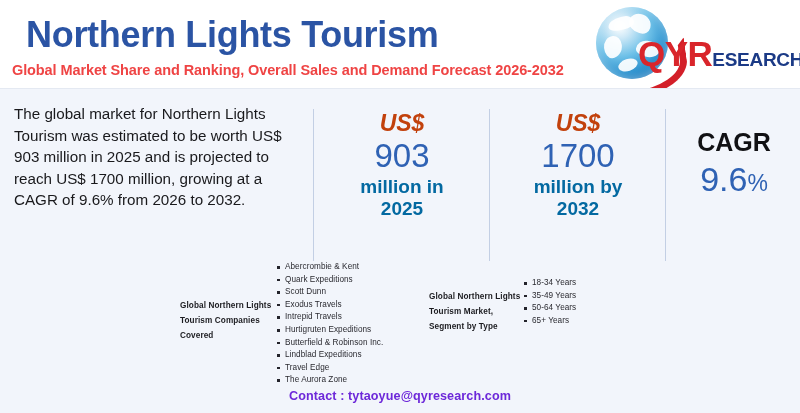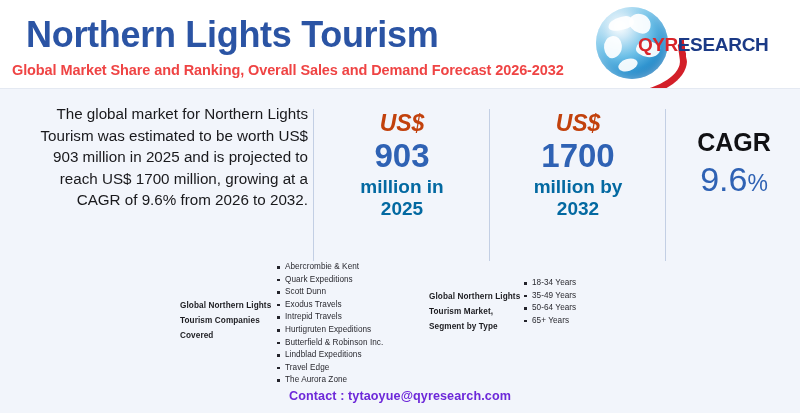--- a/index.html
+++ b/index.html
@@ -109,7 +109,7 @@
     font-weight: bold;
   }
   .logo-qyr {
-    font-size: 19px;
+    font-size: 35px;
     color: #d9252b;
     letter-spacing: -0.5px;
   }

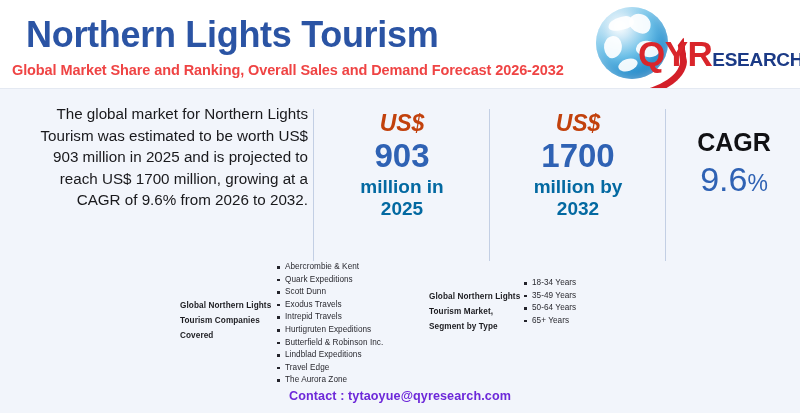--- a/index.html
+++ b/index.html
@@ -140,7 +140,7 @@
     font-size: 15.2px;
     line-height: 1.42;
     color: #19191c;
-    text-align: right;
+    text-align: left;
   }
 
   .vdiv {

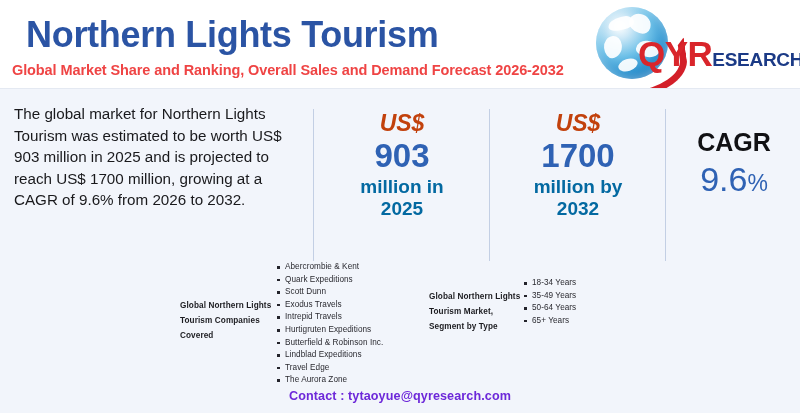--- a/index.html
+++ b/index.html
@@ -174,7 +174,7 @@
   }
   .stat-num {
     font-size: 33px;
-    font-weight: bold;
+    font-weight: normal;
     line-height: 1.18;
     color: #2f62b4;
   }

